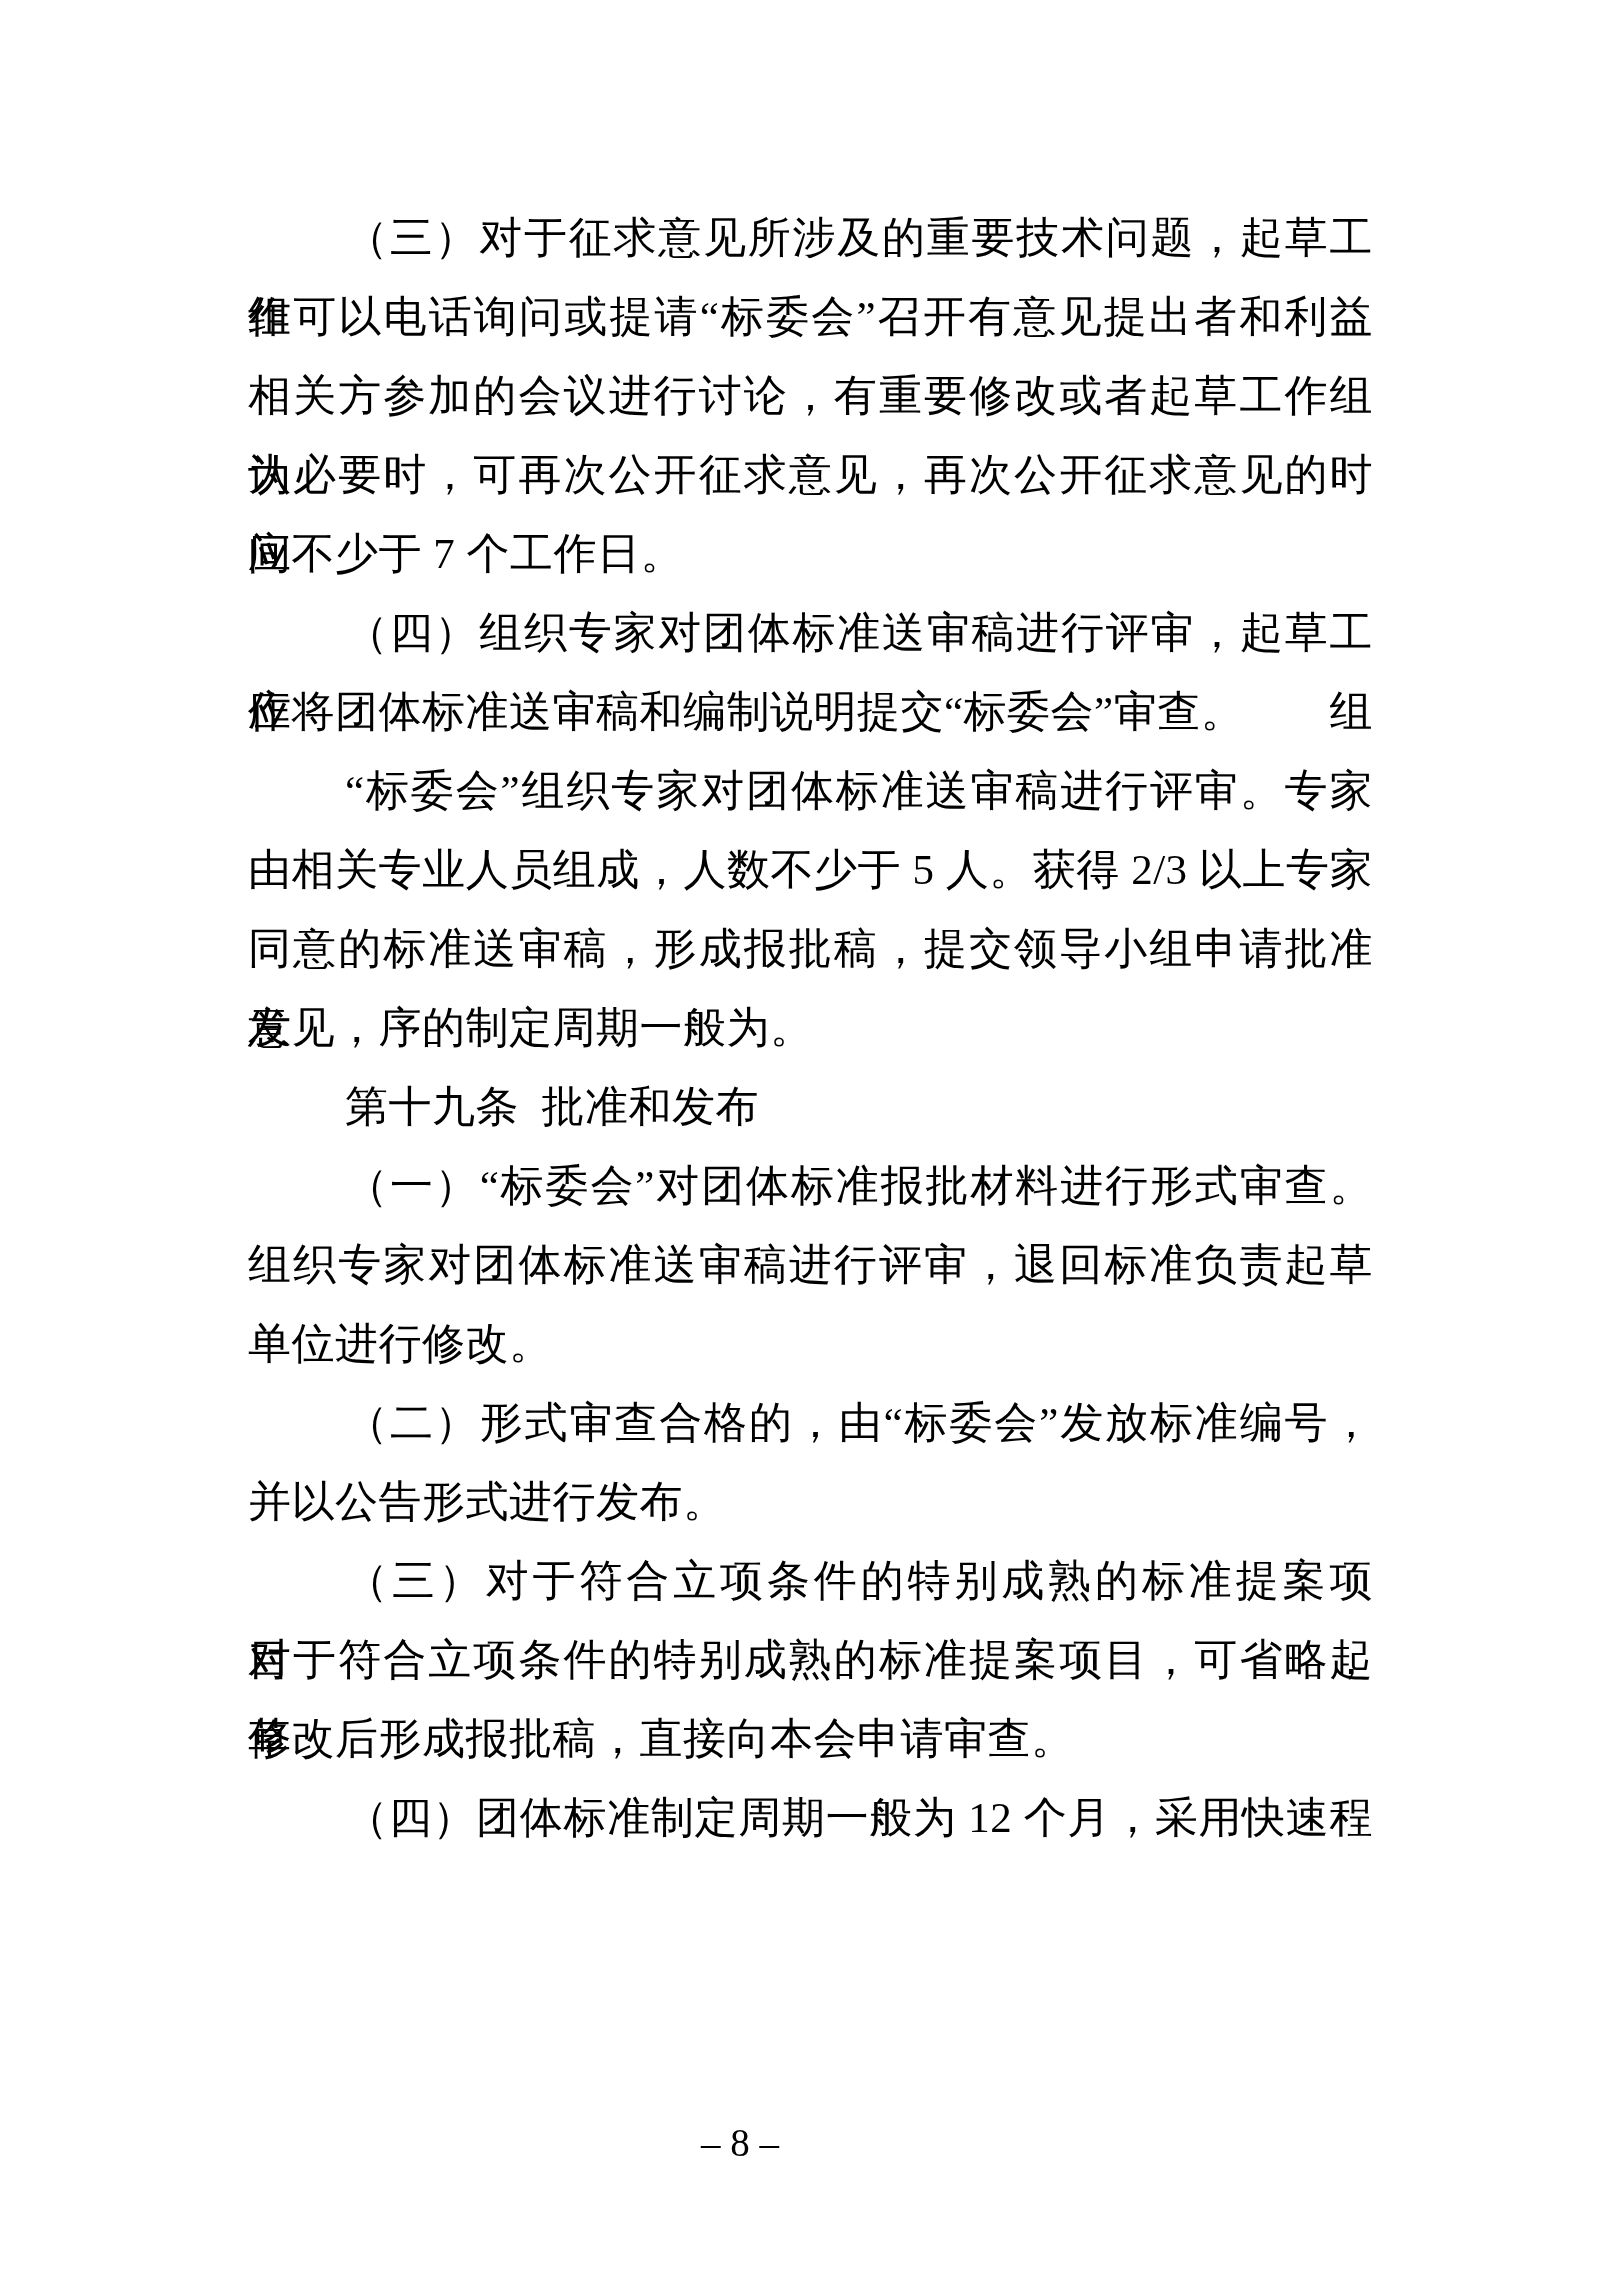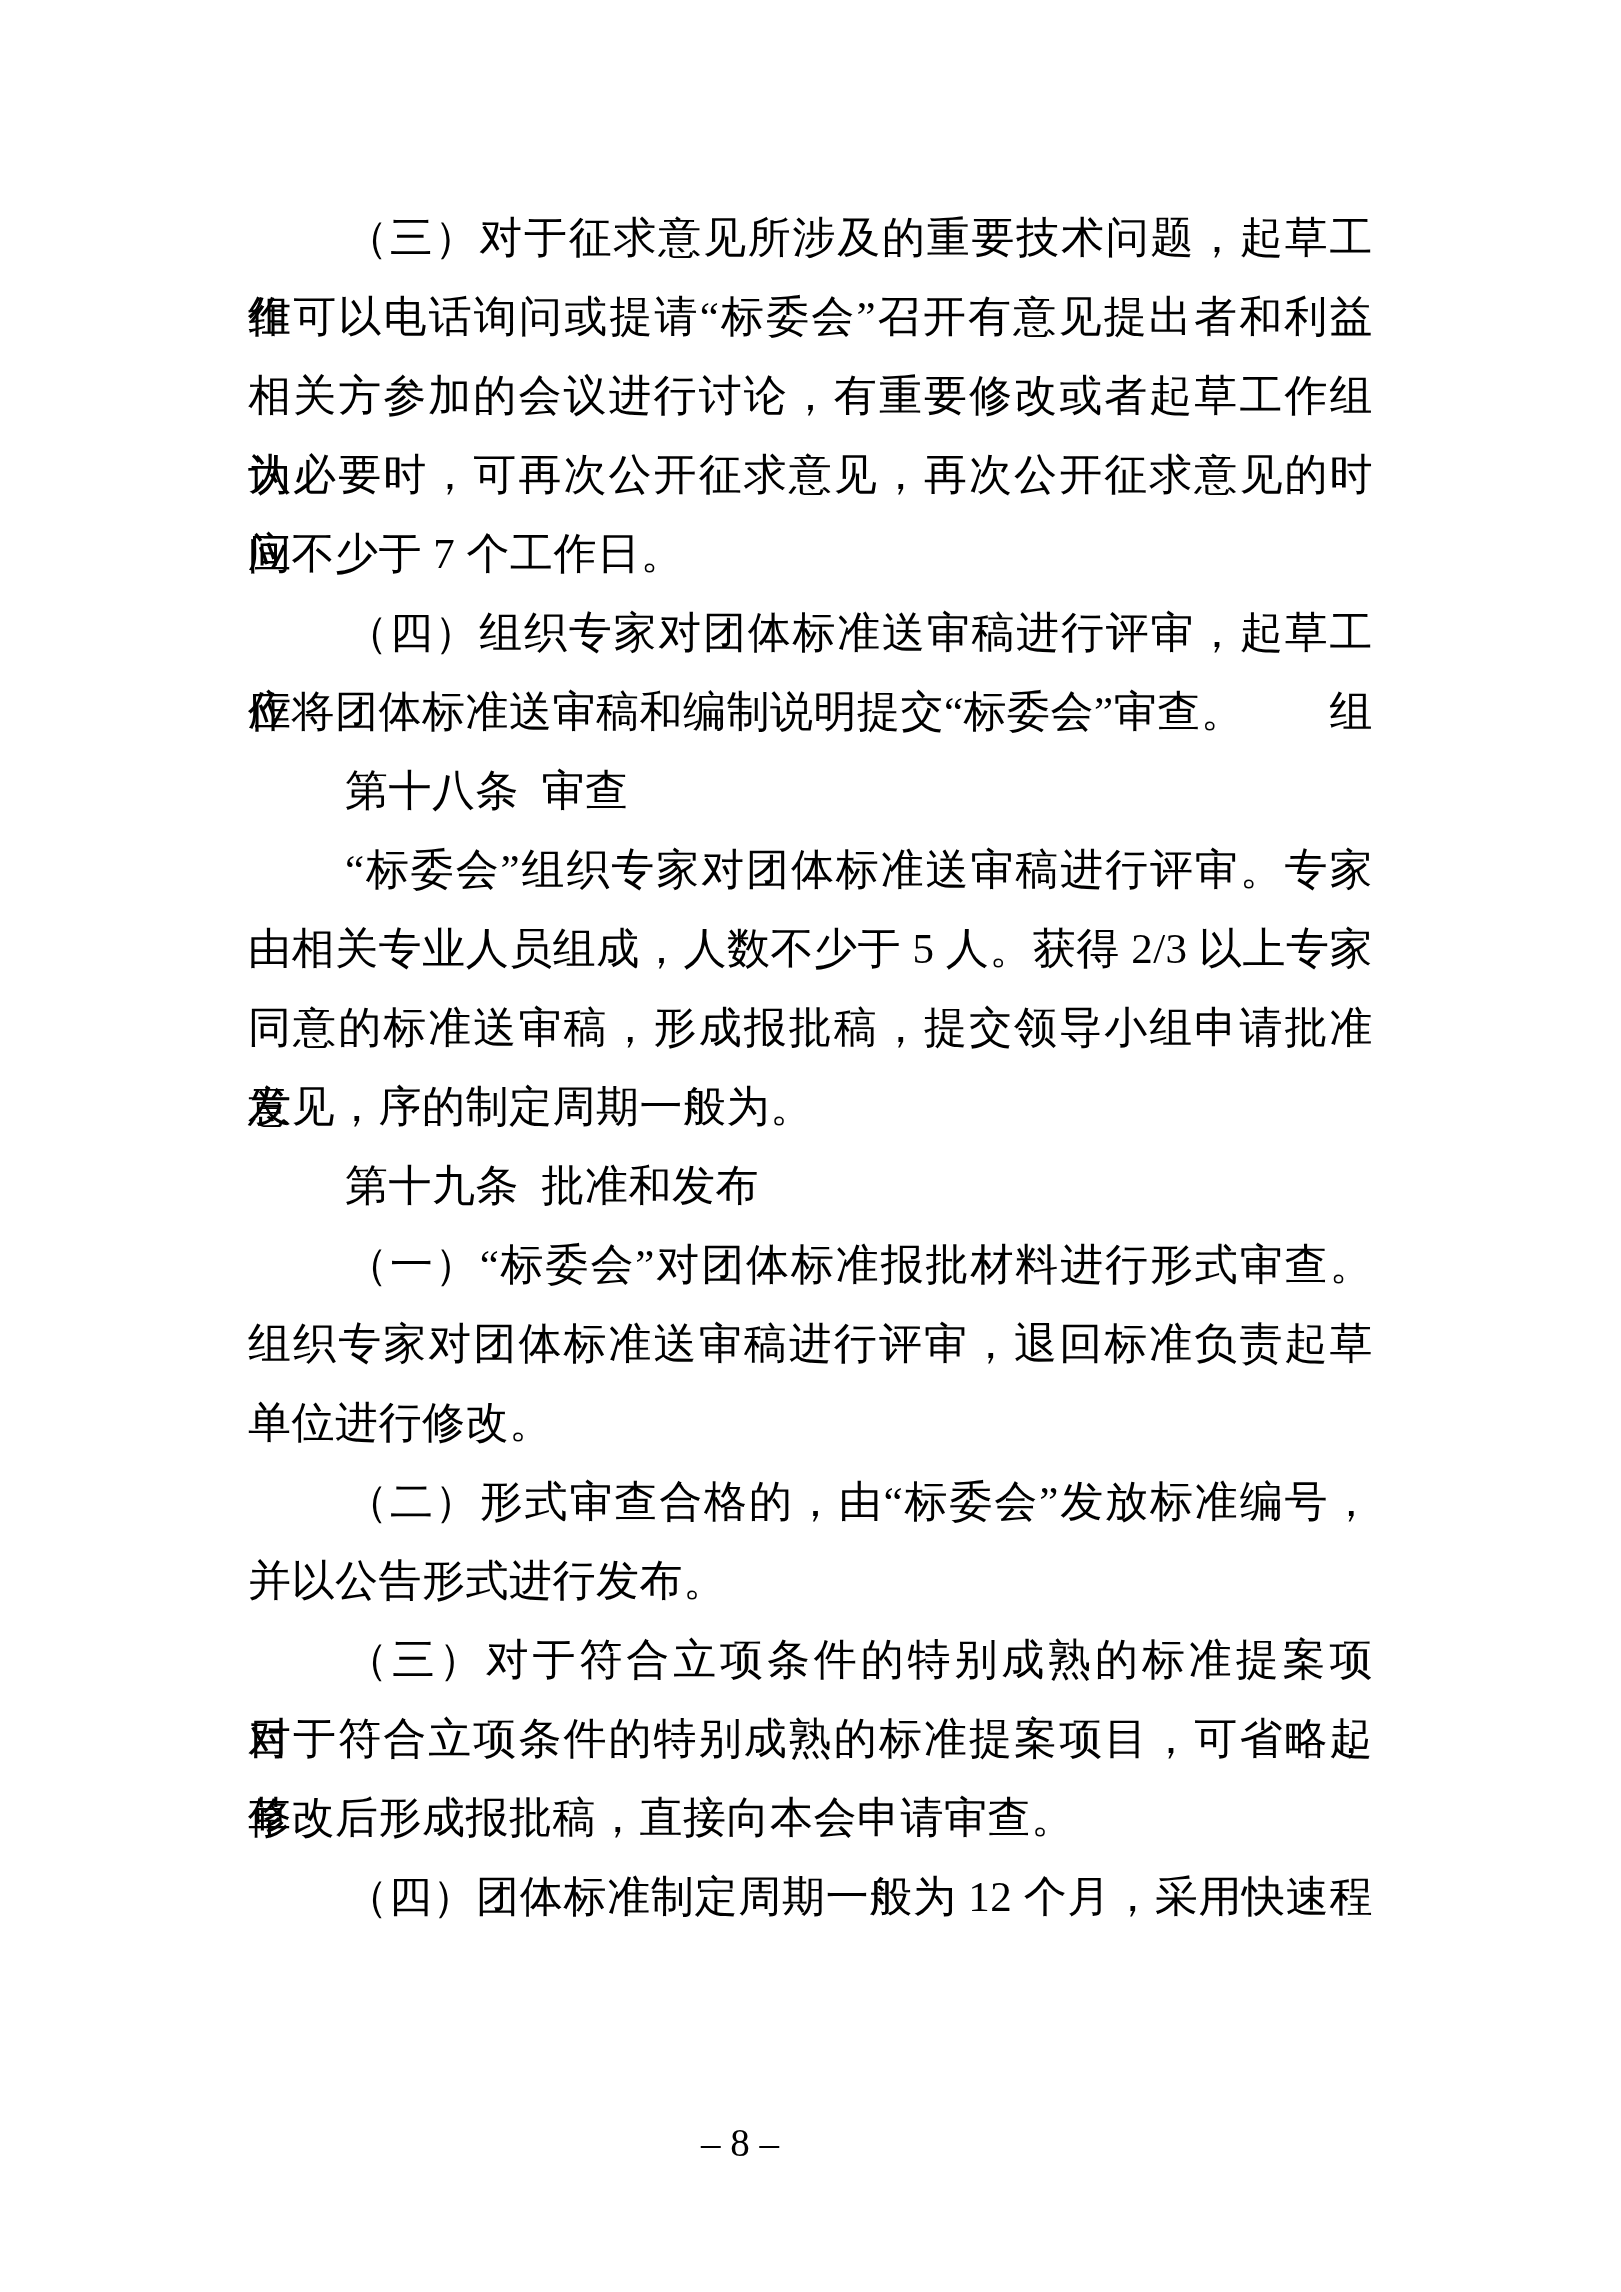--- a/index.html
+++ b/index.html
@@ -59,7 +59,6 @@
       <div class="line">应不少于 7 个工作日。</div>
       <div class="line indent full">（四）组织专家对团体标准送审稿进行评审，起草工作组</div>
       <div class="line">应将团体标准送审稿和编制说明提交“标委会”审查。</div>
-      <div class="line indent">第十八条&nbsp;&nbsp;审查</div>
       <div class="line indent full">“标委会”组织专家对团体标准送审稿进行评审。专家</div>
       <div class="line full">由相关专业人员组成，人数不少于 5 人。获得 2/3 以上专家</div>
       <div class="line full">同意的标准送审稿，形成报批稿，提交领导小组申请批准发</div>

